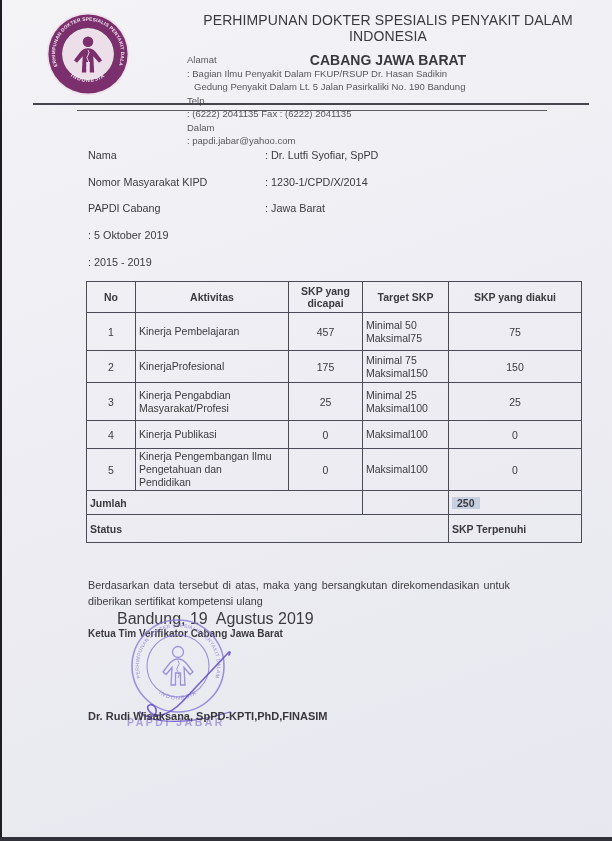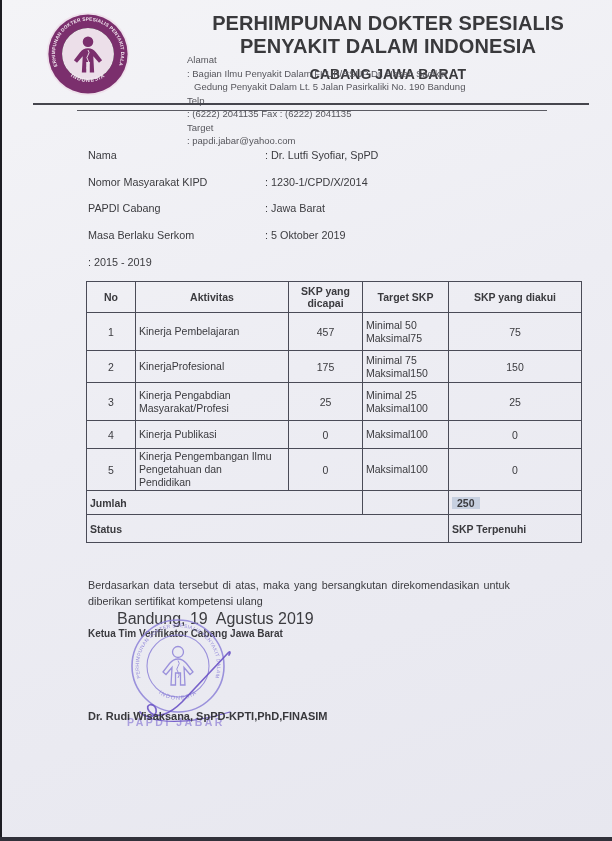--- a/index.html
+++ b/index.html
@@ -15,7 +15,7 @@
   
   .logo-svg{position:absolute;left:44px;top:10px;width:88px;height:88px;}
   .org-block{position:absolute;left:170px;top:12px;width:436px;text-align:center;}
-  .org-name{font-size:20px;font-weight:bold;color:#39393c;letter-spacing:0.1px;}
+  .org-name{font-size:14px;font-weight:normal;color:#39393c;letter-spacing:0.1px;}
   .org-branch{font-size:14px;font-weight:bold;color:#39393c;margin-top:8px;}
   .contact{position:absolute;left:187px;top:53px;font-size:9.5px;line-height:13.5px;color:#56565c;}
   .contact-row{display:flex;flex-direction:column;}

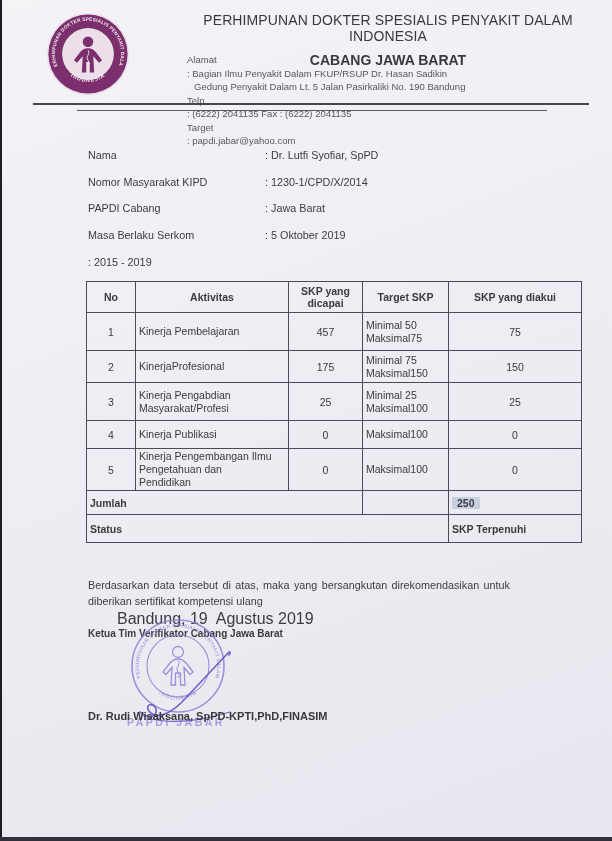--- a/index.html
+++ b/index.html
@@ -105,7 +105,7 @@
       <span class="c-value">: (6222) 2041135 Fax : (6222) 2041135</span>
     </div>
     <div class="contact-row">
-      <span class="c-label">Target</span>
+      <span class="c-label">Dalam</span>
       <span class="c-value">: papdi.jabar@yahoo.com</span>
     </div>
   </div>

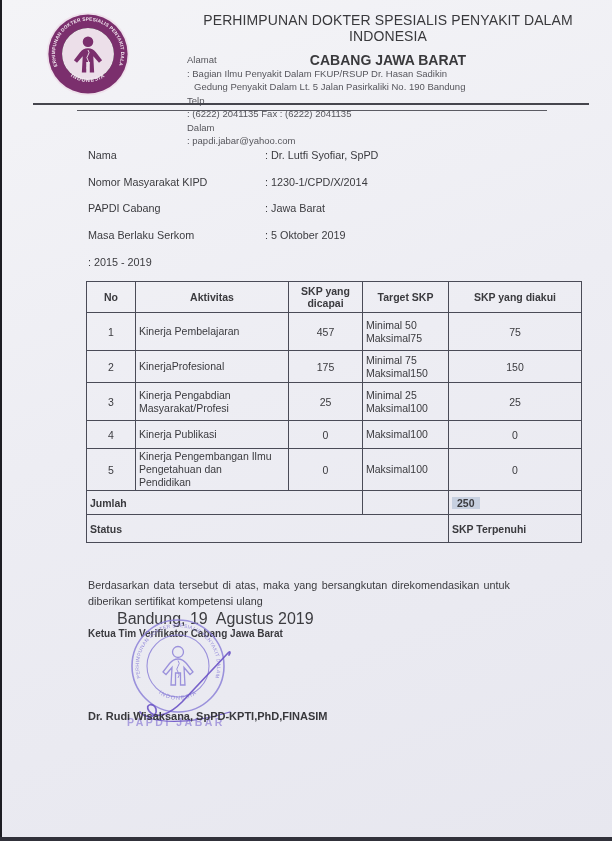--- a/index.html
+++ b/index.html
@@ -128,7 +128,6 @@
       <span class="field-value">: Jawa Barat</span>
     </div>
     <div class="field-row">
-      <span class="field-label">Masa Berlaku Serkom</span>
       <span class="field-value">: 5 Oktober 2019</span>
     </div>
     <div class="field-row">

